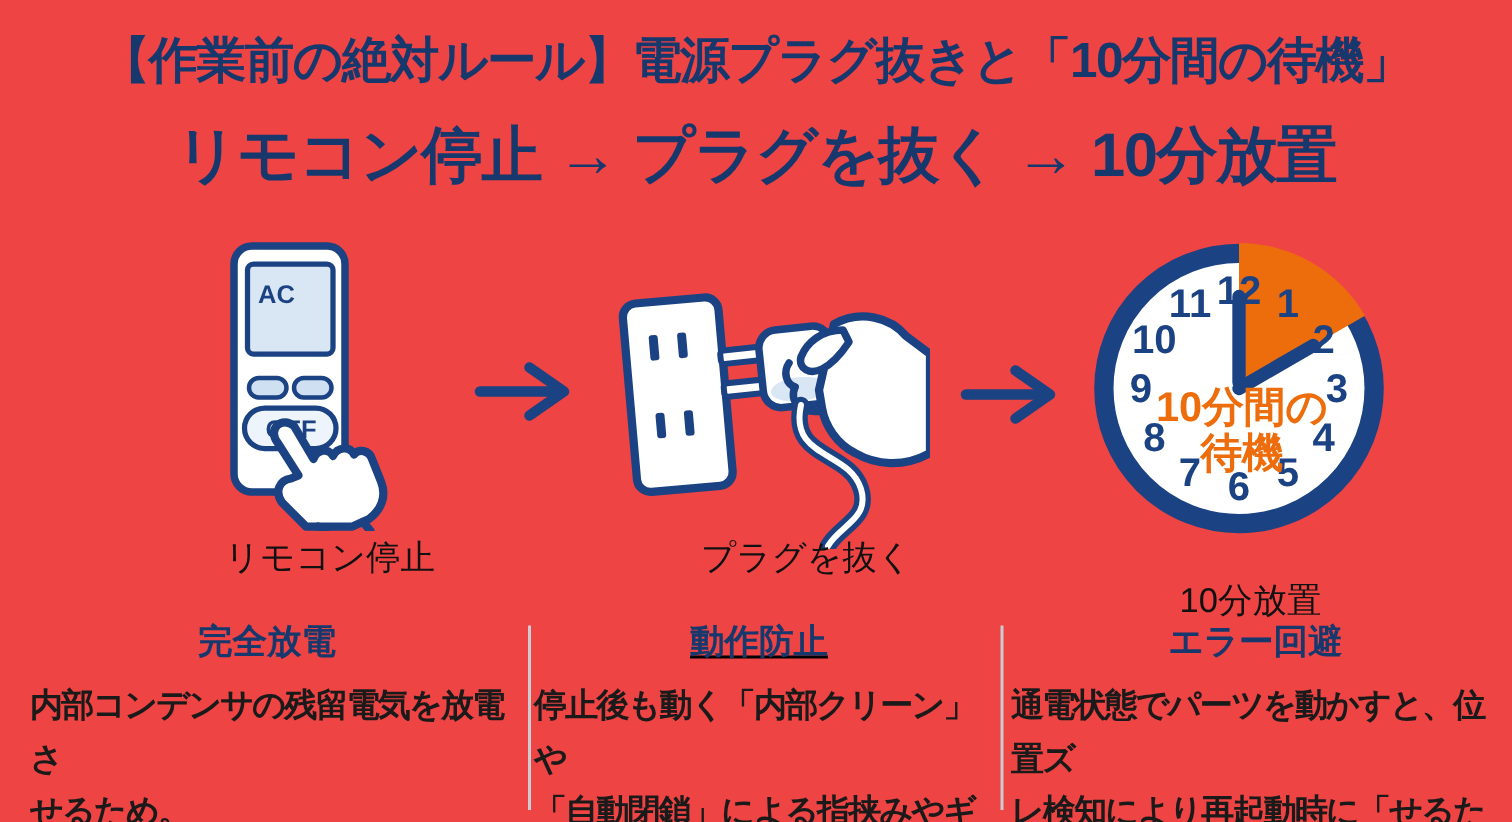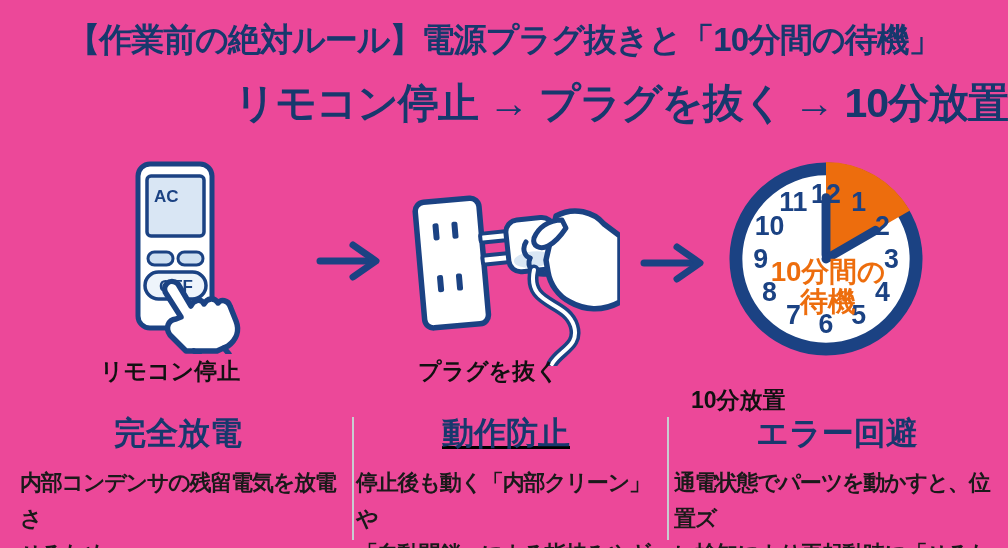--- a/index.html
+++ b/index.html
@@ -13,7 +13,7 @@
   }
   html,body{margin:0;padding:0;background:#fff;}
   .page{
-    position:relative;width:1008px;height:548px;background:#ec4899;overflow:hidden;
+    position:relative;width:1008px;height:548px;background:#ef4444;overflow:hidden;
     font-family:"Liberation Sans","DejaVu Sans",sans-serif;
   }
   .title{

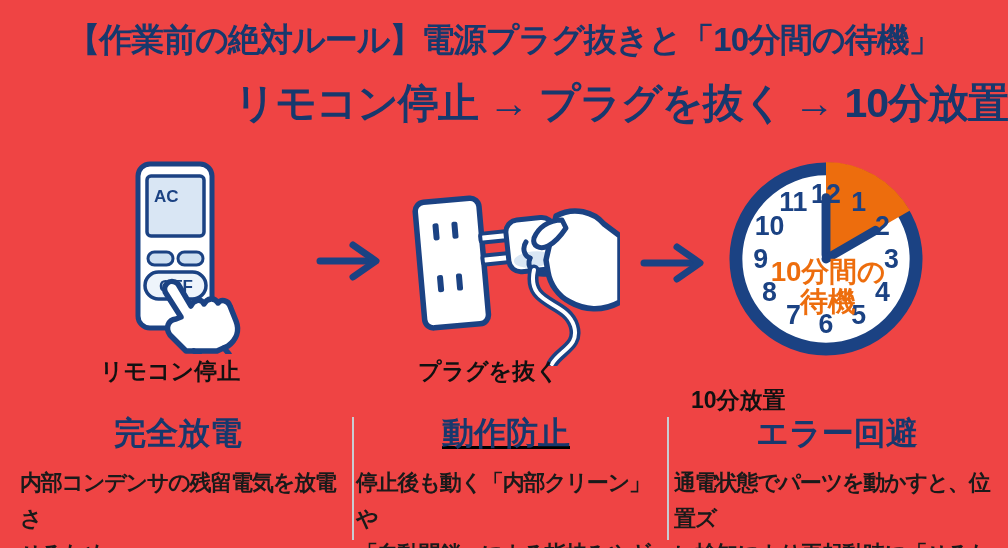--- a/index.html
+++ b/index.html
@@ -21,7 +21,7 @@
     font-size:33px;font-weight:800;color:var(--navy);letter-spacing:-1px;margin:0;
   }
   .subtitle{
-    position:absolute;top:76px;left:0;width:100%;text-align:right;
+    position:absolute;top:76px;left:0;width:100%;text-align:center;
     font-size:41px;font-weight:800;color:var(--navy);letter-spacing:-1px;margin:0;
   }
   .fig{position:absolute;}

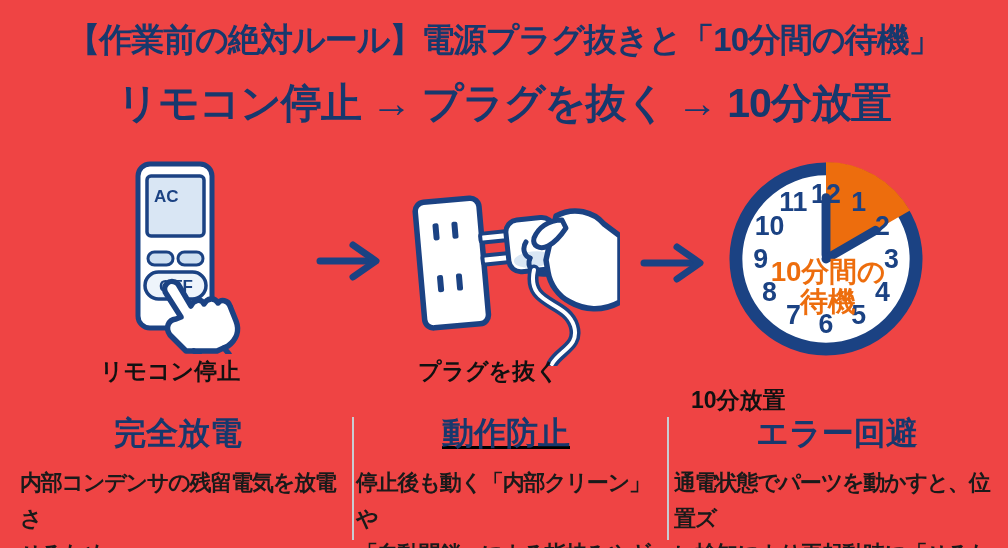--- a/index.html
+++ b/index.html
@@ -61,7 +61,7 @@
   <h1 class="title">【作業前の絶対ルール】電源プラグ抜きと「10分間の待機」</h1>
   <h2 class="subtitle">リモコン停止 → プラグを抜く → 10分放置</h2>
 
-  <div class="fig" style="left:114px;top:158px;">
+  <div class="fig" style="left:132px;top:158px;">
     <svg width="150" height="196" viewBox="0 0 150 196">
       <rect class="fw" x="24" y="6" width="74" height="164" rx="12" stroke-width="5"></rect>
       <rect class="fs" x="33" y="18" width="57" height="60" rx="4" stroke-width="3.5"></rect>

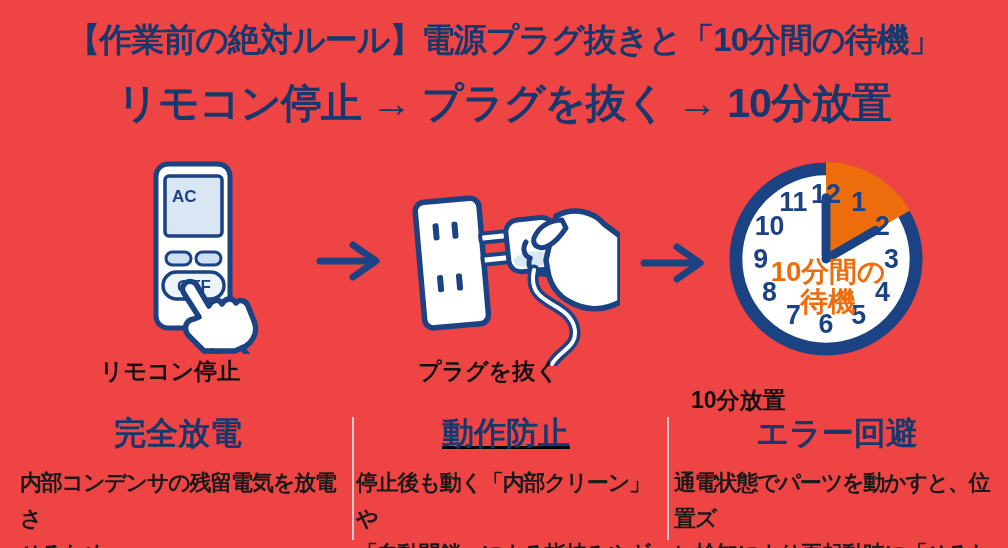--- a/index.html
+++ b/index.html
@@ -26,8 +26,8 @@
   }
   .fig{position:absolute;}
   .step-label{
-    position:absolute;top:356px;width:190px;text-align:left;
-    font-size:23px;font-weight:700;color:#111;
+    position:absolute;top:356px;width:190px;text-align:right;
+    font-size:23px;font-weight:400;color:#111;
   }
   .lbl-1{left:100px;} .lbl-2{left:418px;} .lbl-3{left:691px;margin-top:29px;}
   .reason{position:absolute;top:412px;}

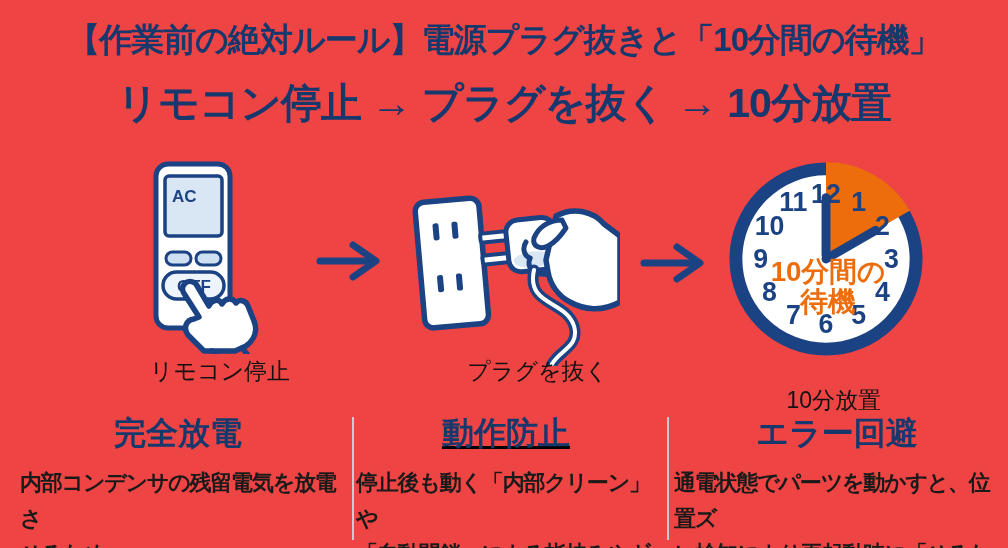--- a/index.html
+++ b/index.html
@@ -32,7 +32,7 @@
   .lbl-1{left:100px;} .lbl-2{left:418px;} .lbl-3{left:691px;margin-top:29px;}
   .reason{position:absolute;top:412px;}
   .reason-heading{
-    text-align:center;font-size:32px;font-weight:800;color:var(--navy);margin:0 0 9px 0;
+    text-align:center;font-size:23px;font-weight:800;color:var(--navy);margin:0 0 9px 0;
   }
   .reason-body-wrap{text-align:center;}
   .reason-body{

